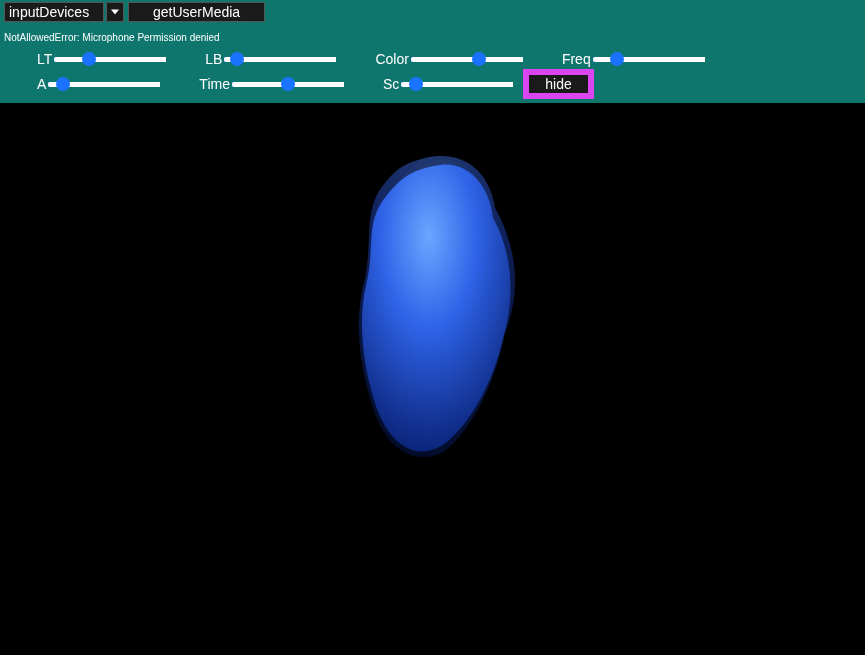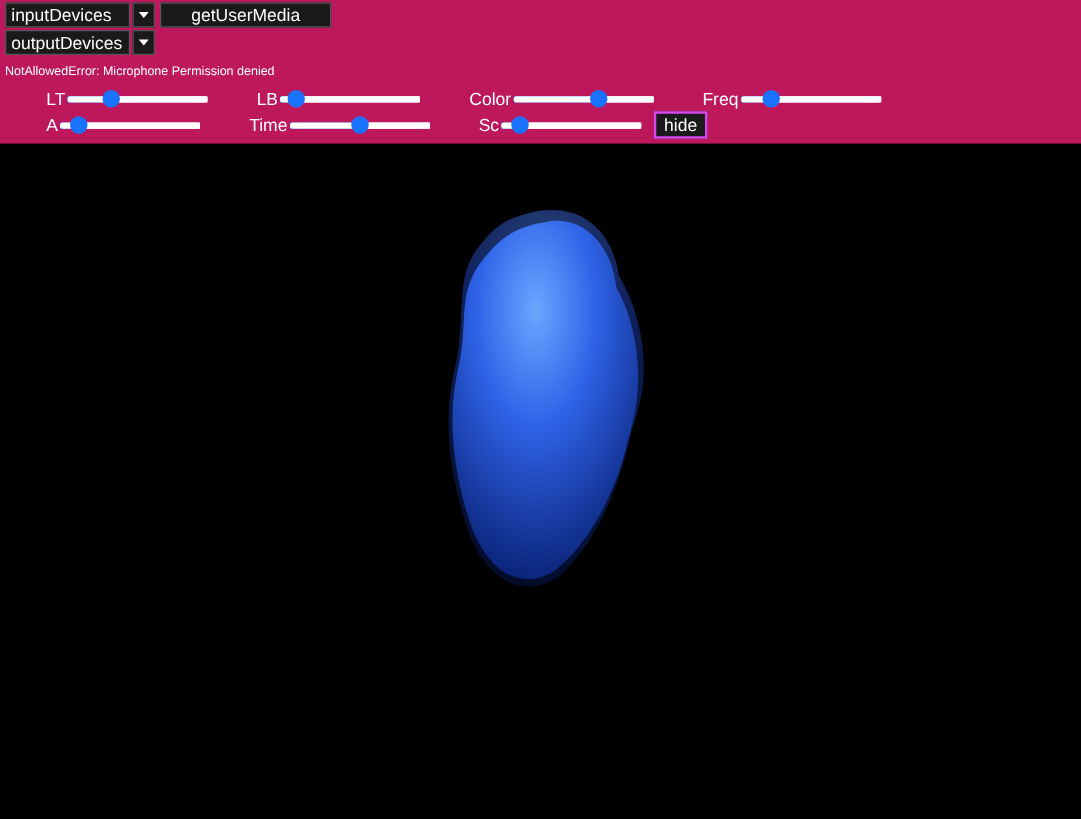--- a/index.html
+++ b/index.html
@@ -17,7 +17,7 @@
       overflow: hidden;
     }
     .top-panel {
-      background: #be185d;
+      background: #0f766e;
       padding: 2px 4px 4px 4px;
     }
     .device-row {

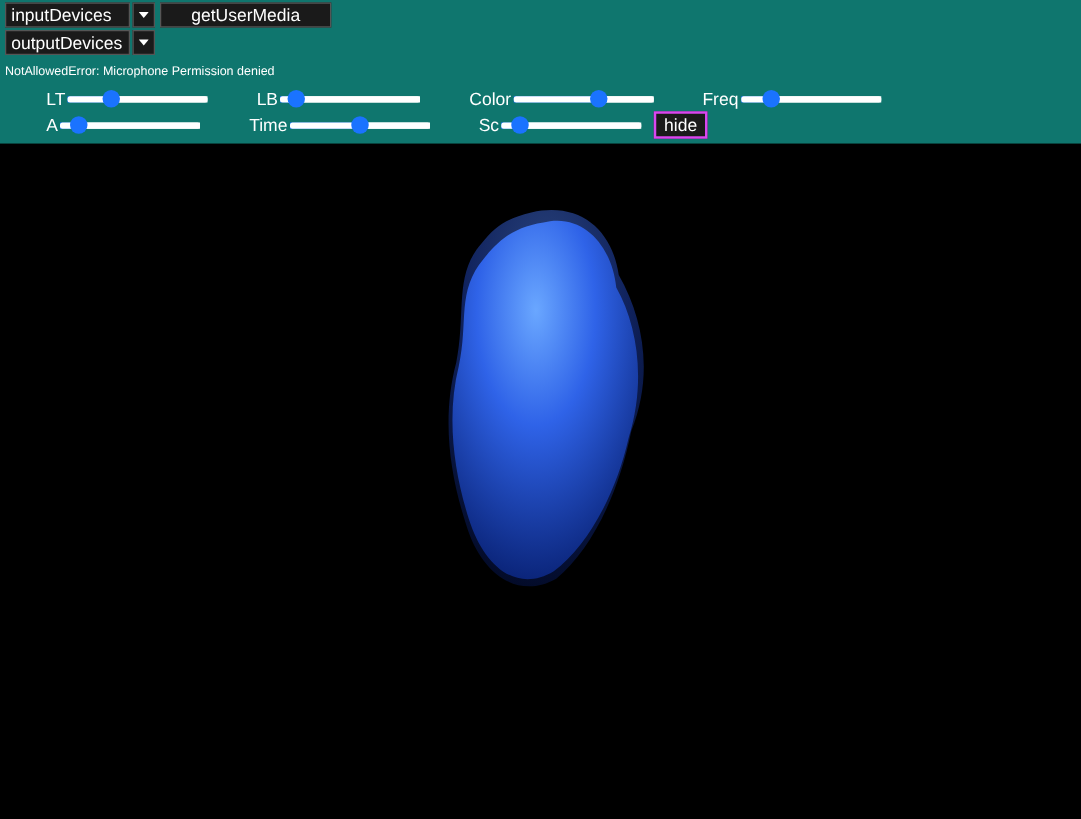--- a/index.html
+++ b/index.html
@@ -175,16 +175,6 @@
   </div>
 
   <div class="device-row">
-    <div class="select-wrapper">
-      <select class="device-select">
-        <option>outputDevices</option>
-      </select>
-      <span class="dropdown-btn">
-        <svg viewBox="0 0 10 6">
-            <path d="M0 0 L5 6 L10 0 Z" fill="#fff"></path>
-          </svg>
-      </span>
-    </div>
   </div>
 
   <div class="error-msg">NotAllowedError: Microphone Permission denied</div>

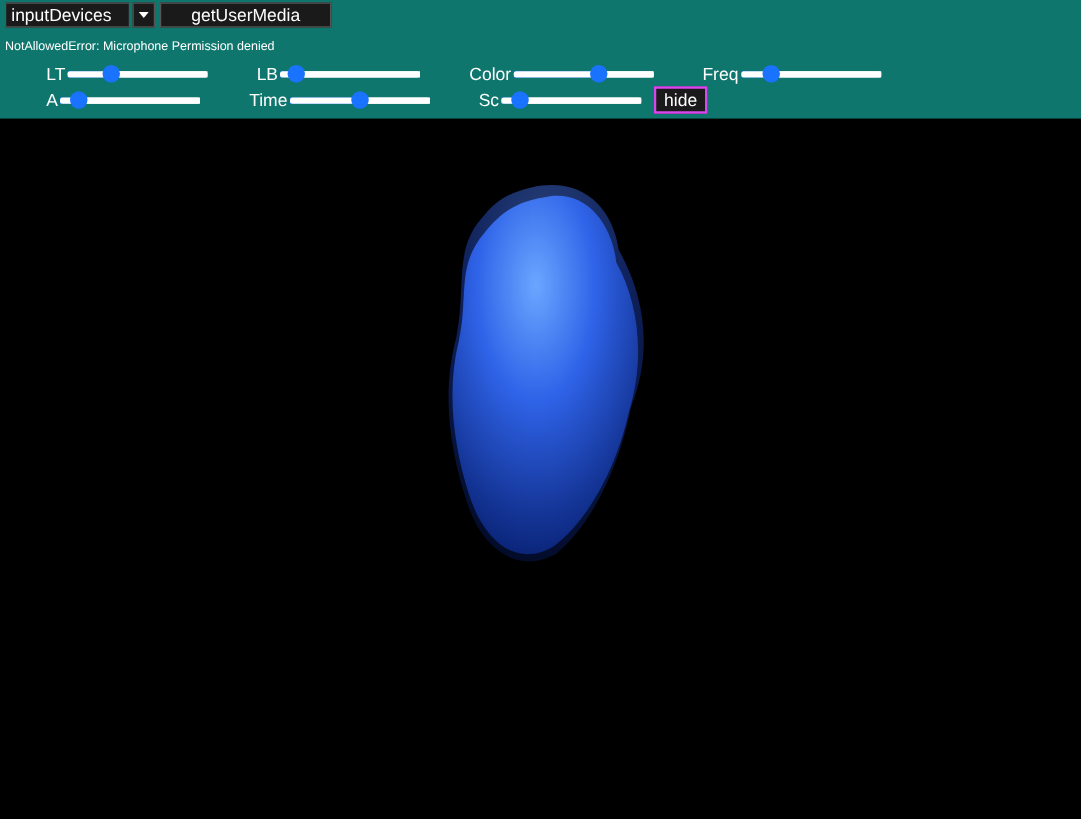--- a/index.html
+++ b/index.html
@@ -134,8 +134,8 @@
     .hide-btn {
       background: #1a1a1a;
       color: #fff;
-      border: 2px solid #d946ef;
-      padding: 1px 6px;
+      border: 6px solid #d946ef;
+      padding: 1px 16px;
       font-size: 14px;
       cursor: pointer;
       margin-left: 4px;

